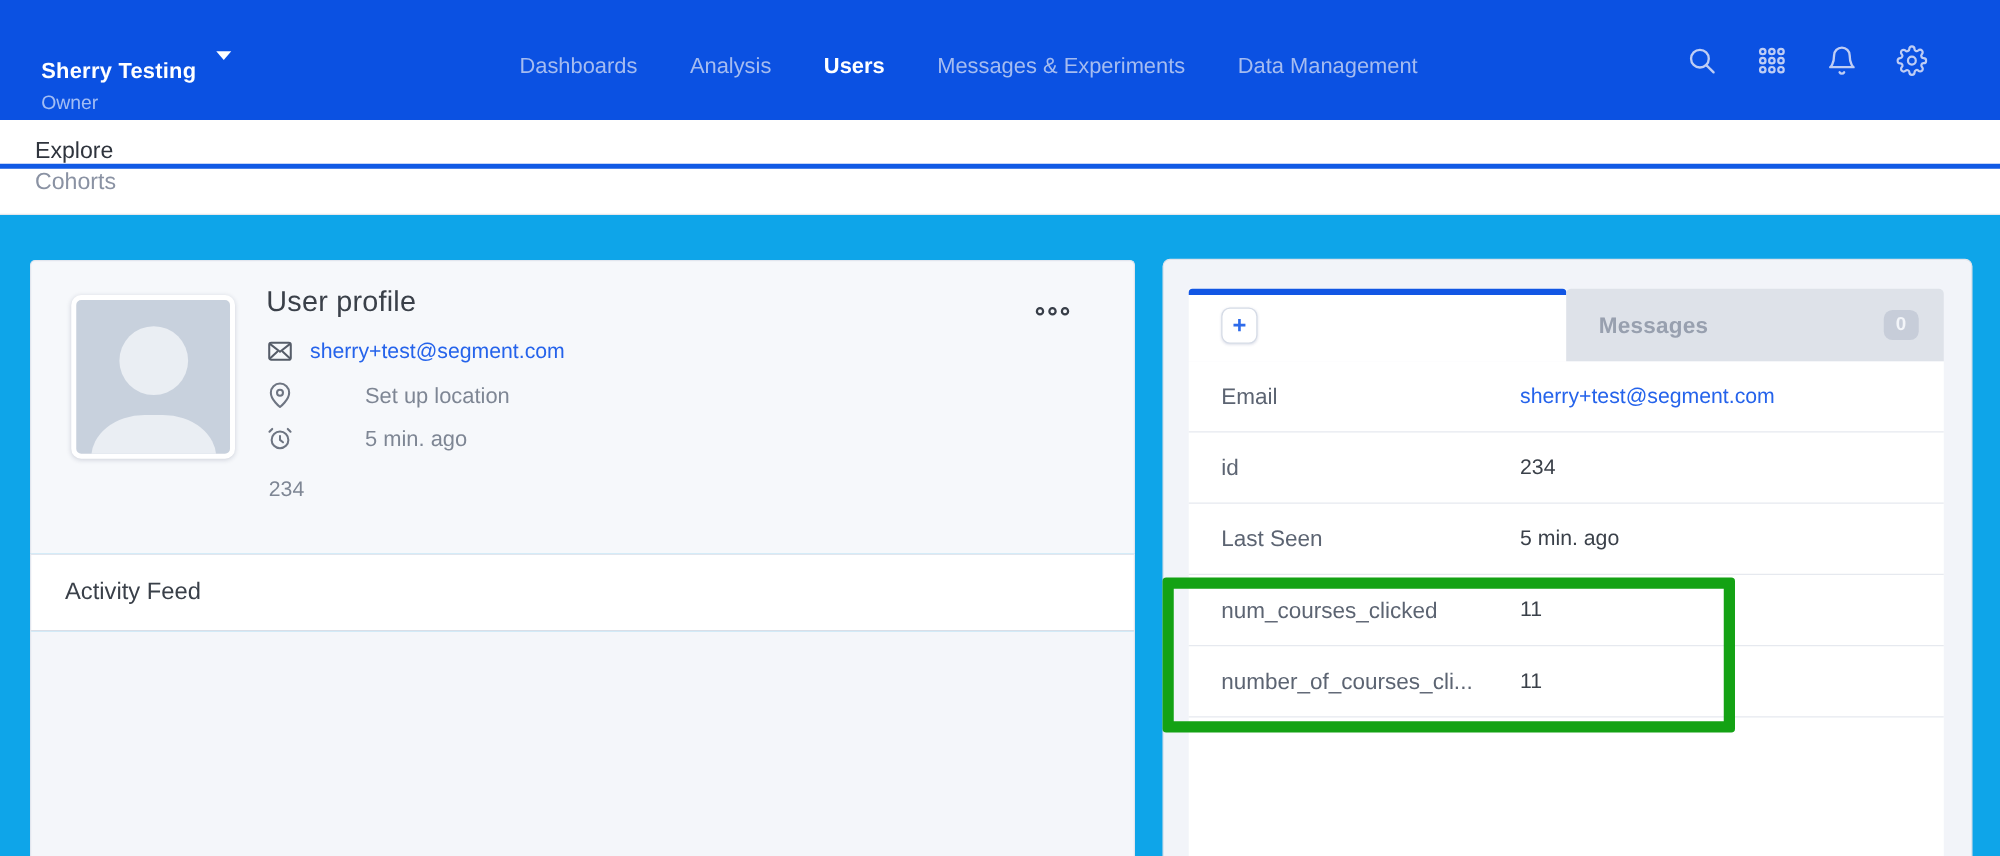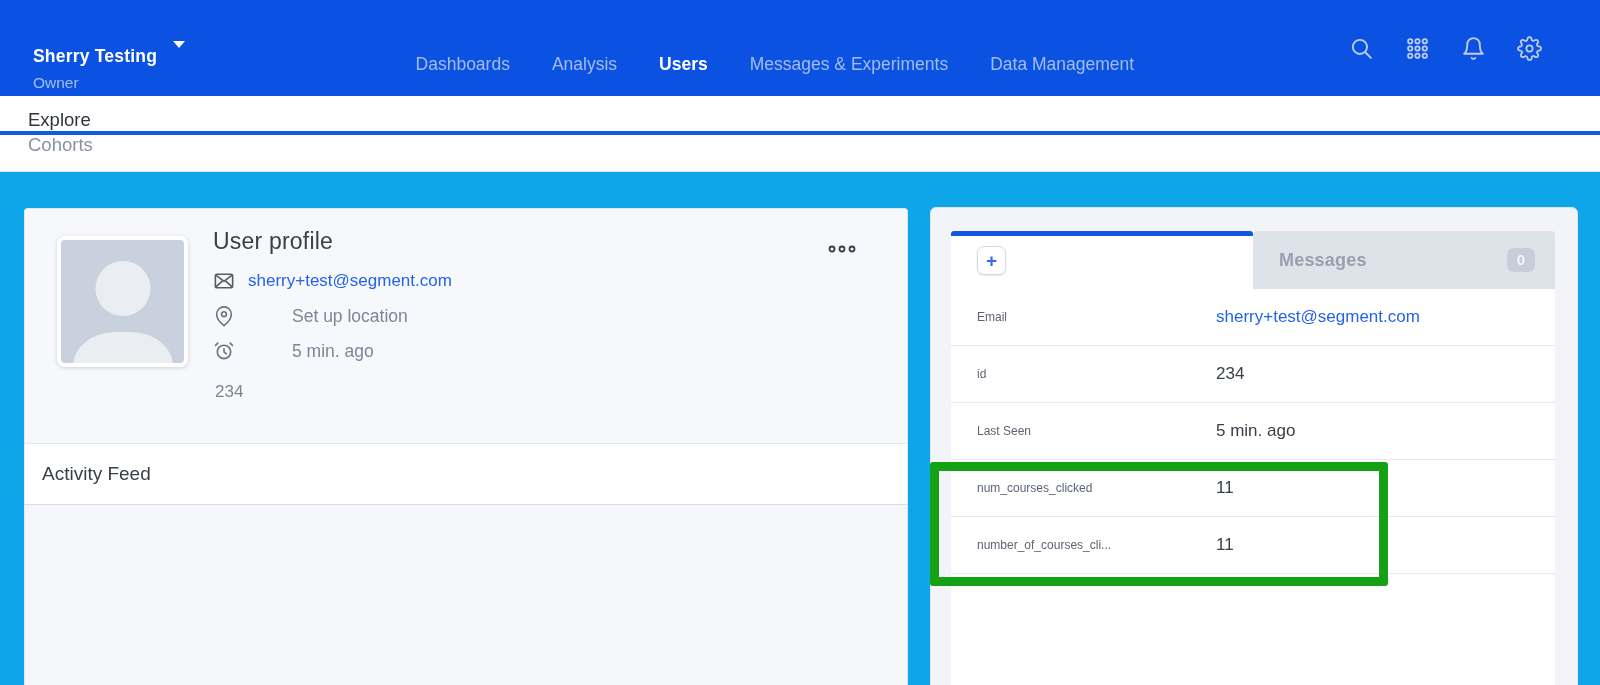--- a/index.html
+++ b/index.html
@@ -22,7 +22,7 @@
   .account-role { color:rgba(255,255,255,.62); font-size:15.5px; margin-top:7px; }
 
   .mainnav {
-    position:absolute; left:50%; top:16px; height:96px; transform:translateX(-53.5%);
+    position:absolute; left:50%; top:4px; height:96px; transform:translateX(-53.5%);
     display:flex; align-items:center; gap:42px; white-space:nowrap;
   }
   .nav-item { color:#A5BCF0; font-size:17.5px; font-weight:500; text-decoration:none; cursor:pointer; }

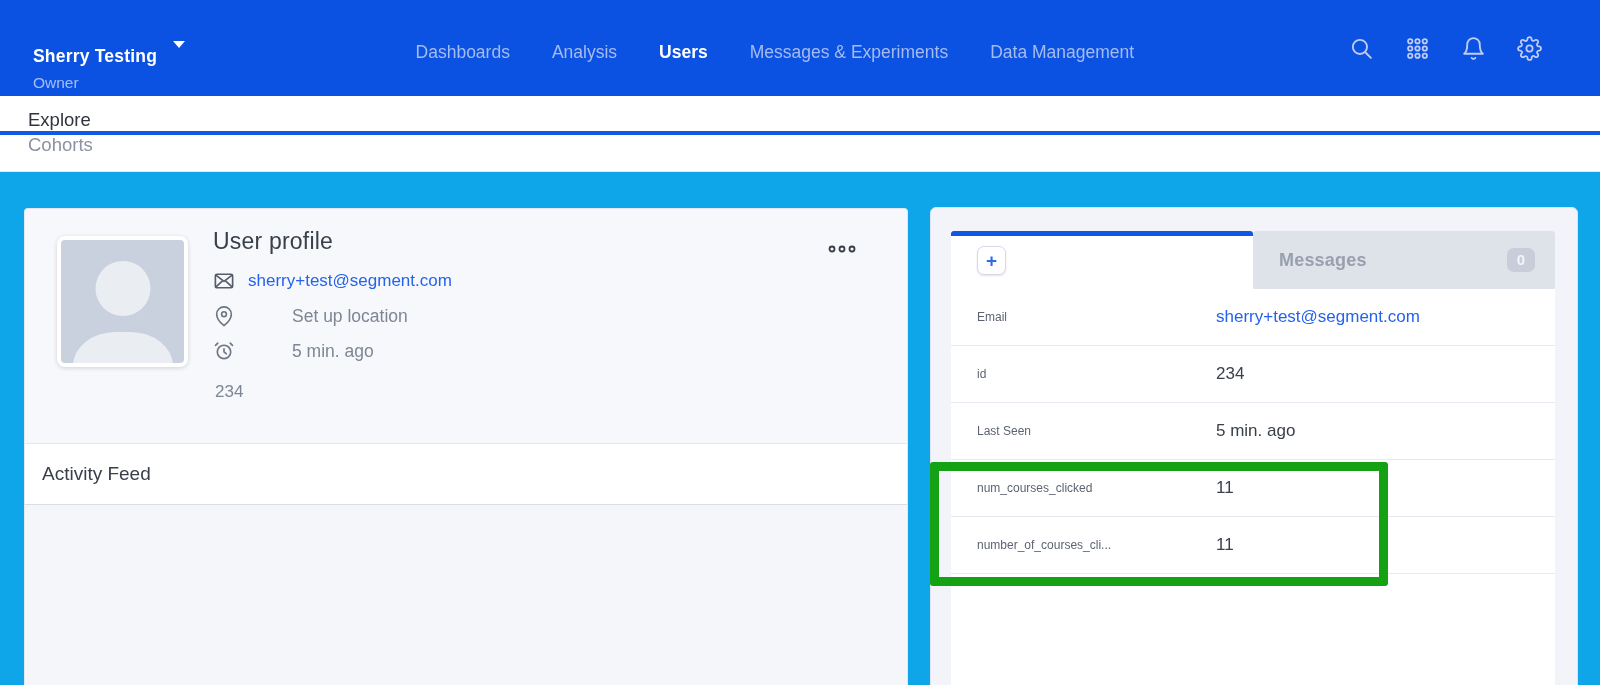--- a/index.html
+++ b/index.html
@@ -104,7 +104,7 @@
   }
   .ptable { width:604px; height:440px; background:#FFFFFF; }
   .prow { height:57px; display:flex; align-items:center; border-bottom:1px solid #E6E9EF; padding-left:26px; }
-  .plabel { width:239px; flex:0 0 239px; color:#5C6472; font-size:12px; }
+  .plabel { width:239px; flex:0 0 239px; color:#5C6472; font-size:18px; }
   .pvalue { color:#3A4049; font-size:17px; }
   .pvalue.link { color:#2563EB; cursor:pointer; }
 

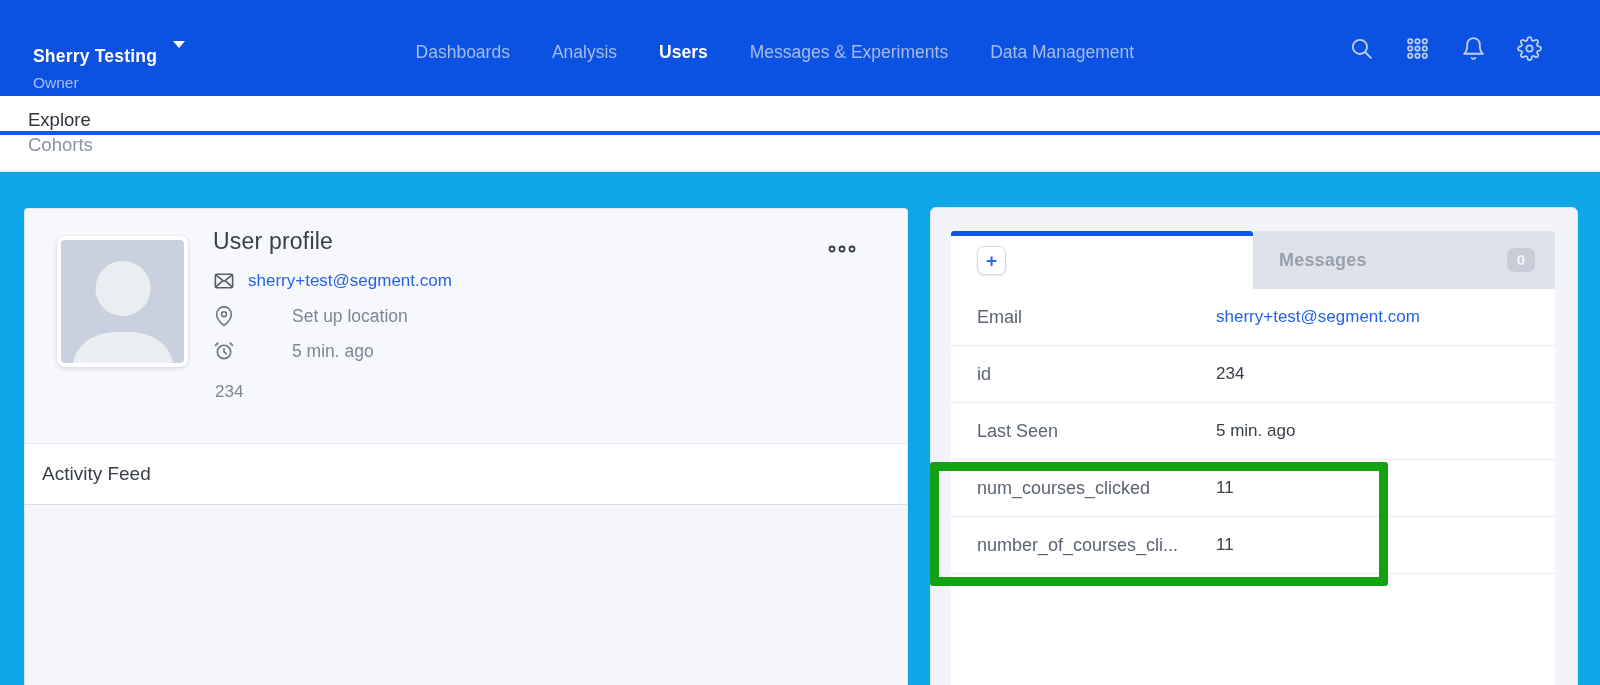--- a/index.html
+++ b/index.html
@@ -74,7 +74,7 @@
   .activity-row {
     height:62px; background:#FFFFFF;
     border:1px solid #E2E6EE; border-bottom:1px solid #D9DEE7;
-    display:flex; align-items:center; padding-left:17px;
+    display:flex; align-items:center; padding-left:27px;
     font-size:19px; color:#3A4049;
   }
   .feed-body { height:220px; background:#F4F6FA; border-left:1px solid #E2E6EE; border-right:1px solid #E2E6EE; }

